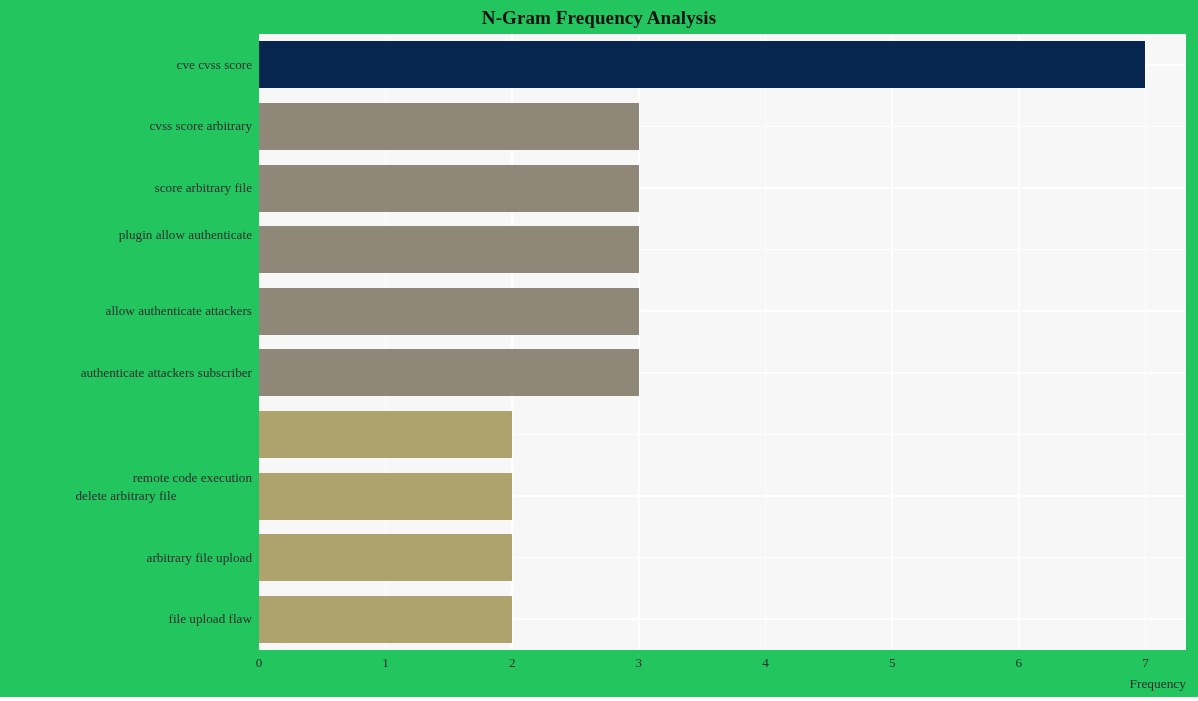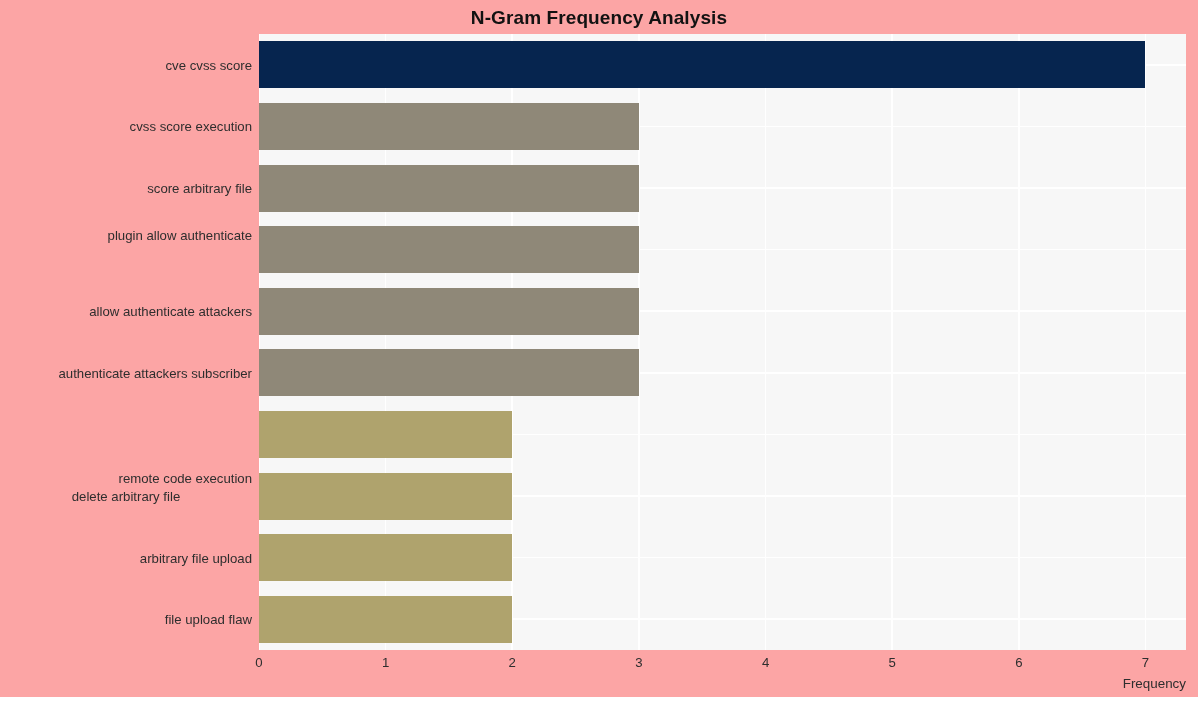--- a/index.html
+++ b/index.html
@@ -18,7 +18,8 @@
     position: relative;
     width: 1198px;
     height: 697px;
-    background: #fca5a5;
+    background: #22c55e;
+    font-family: Liberation Serif, serif;
   }
 
   

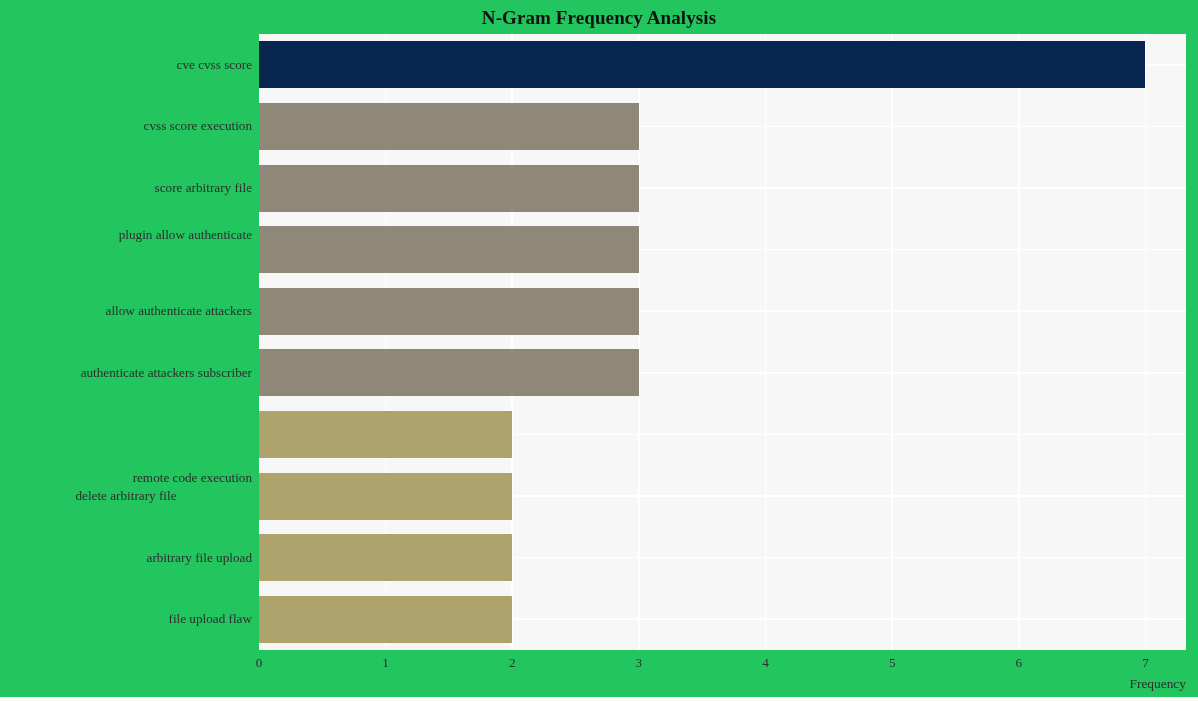--- a/index.html
+++ b/index.html
@@ -159,7 +159,7 @@
 
   <div id="y-axis">
       <div class="ytick" style="top: 30.8px;">cve cvss score</div>
-      <div class="ytick" style="top: 92.4px;">cvss score execution</div>
+      <div class="ytick" style="top: 92.4px;">cvss score arbitrary</div>
       <div class="ytick" style="top: 154px;">score arbitrary file</div>
       <div class="ytick" style="top: 201px;">plugin allow authenticate</div>
       <div class="ytick" style="top: 277.2px; margin-left: 40px;">allow authenticate attackers</div>

